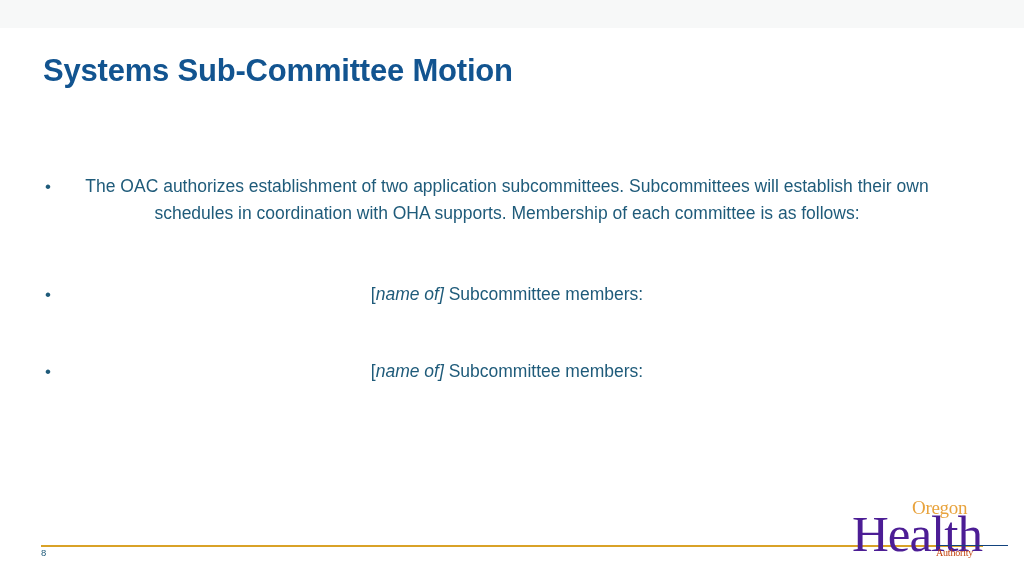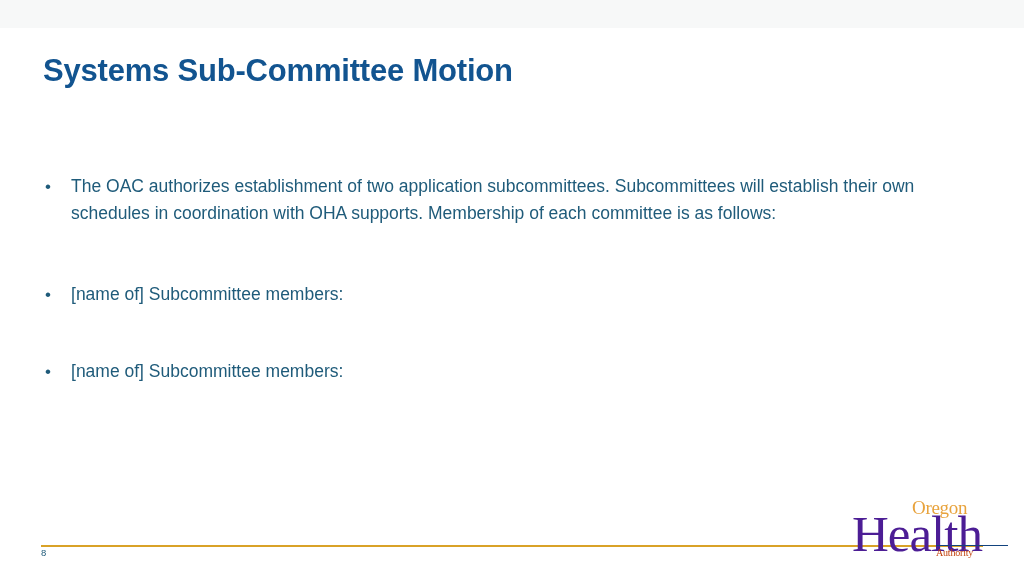--- a/index.html
+++ b/index.html
@@ -64,6 +64,7 @@
   .bullet-text {
     flex: 1;
     color: #1f5b7a;
+    text-align: center;
   }
   .gap-1 { height: 54px; }
   .gap-2 { height: 50px; }

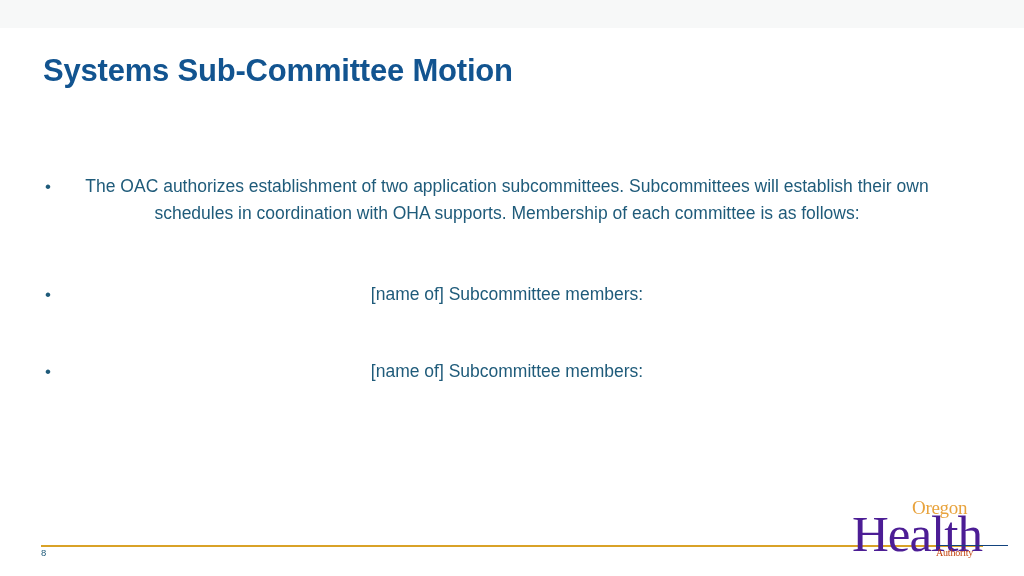--- a/index.html
+++ b/index.html
@@ -68,7 +68,7 @@
   }
   .gap-1 { height: 54px; }
   .gap-2 { height: 50px; }
-  .ital { }
+  .ital { font-style: italic; }
 
   .footer-text {
     position: absolute;

